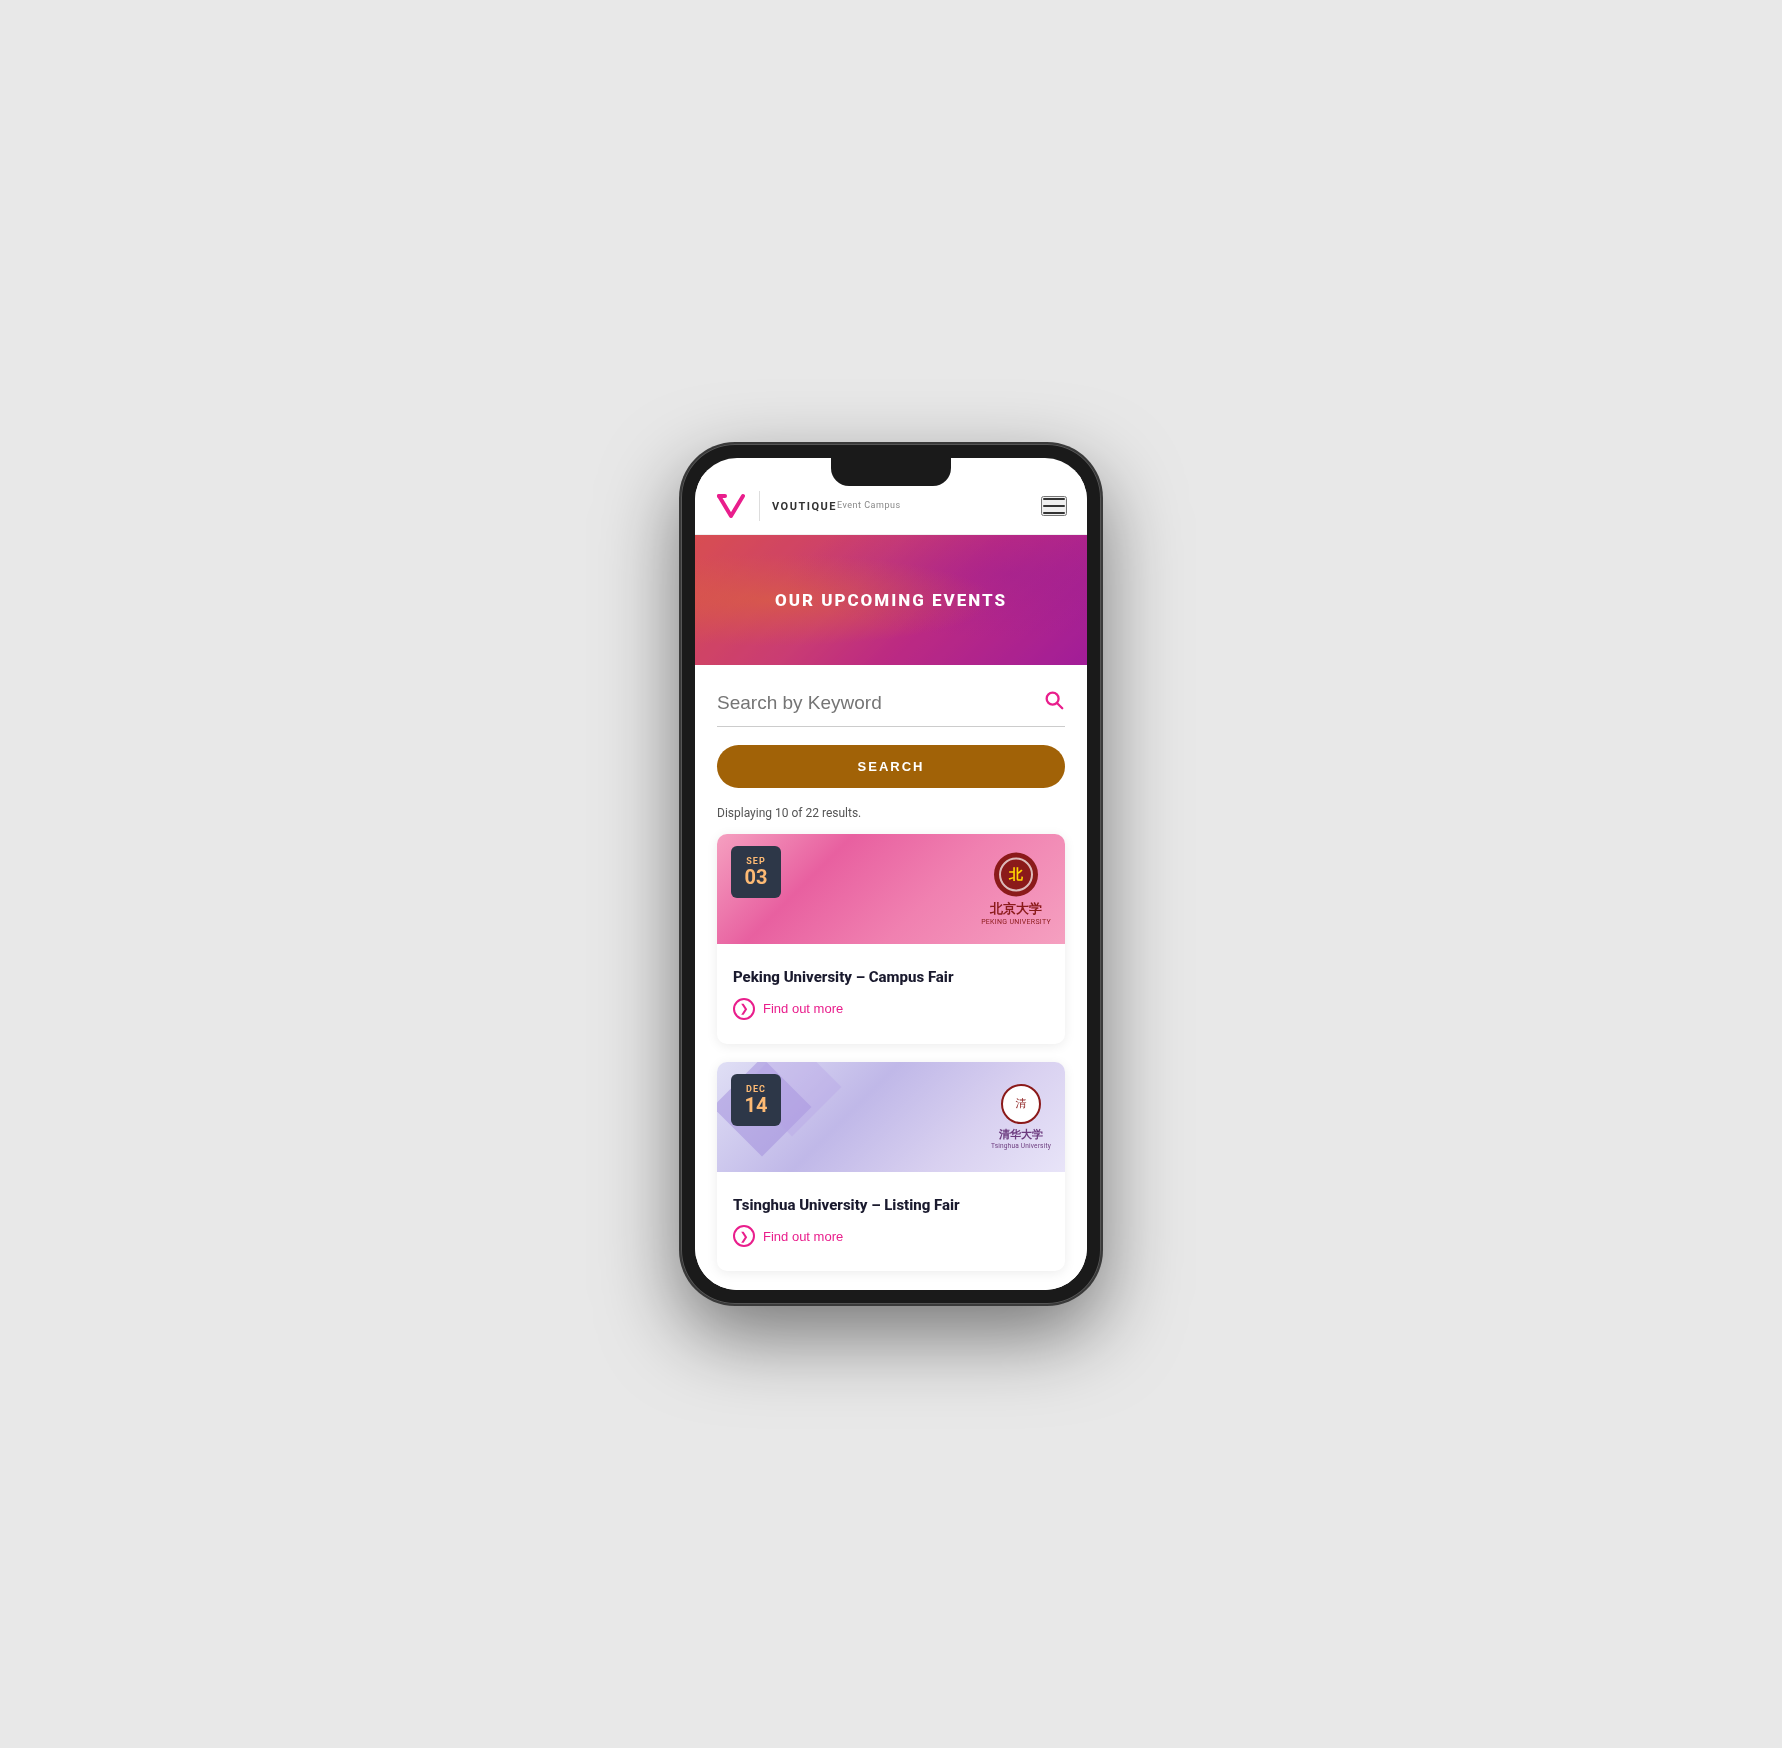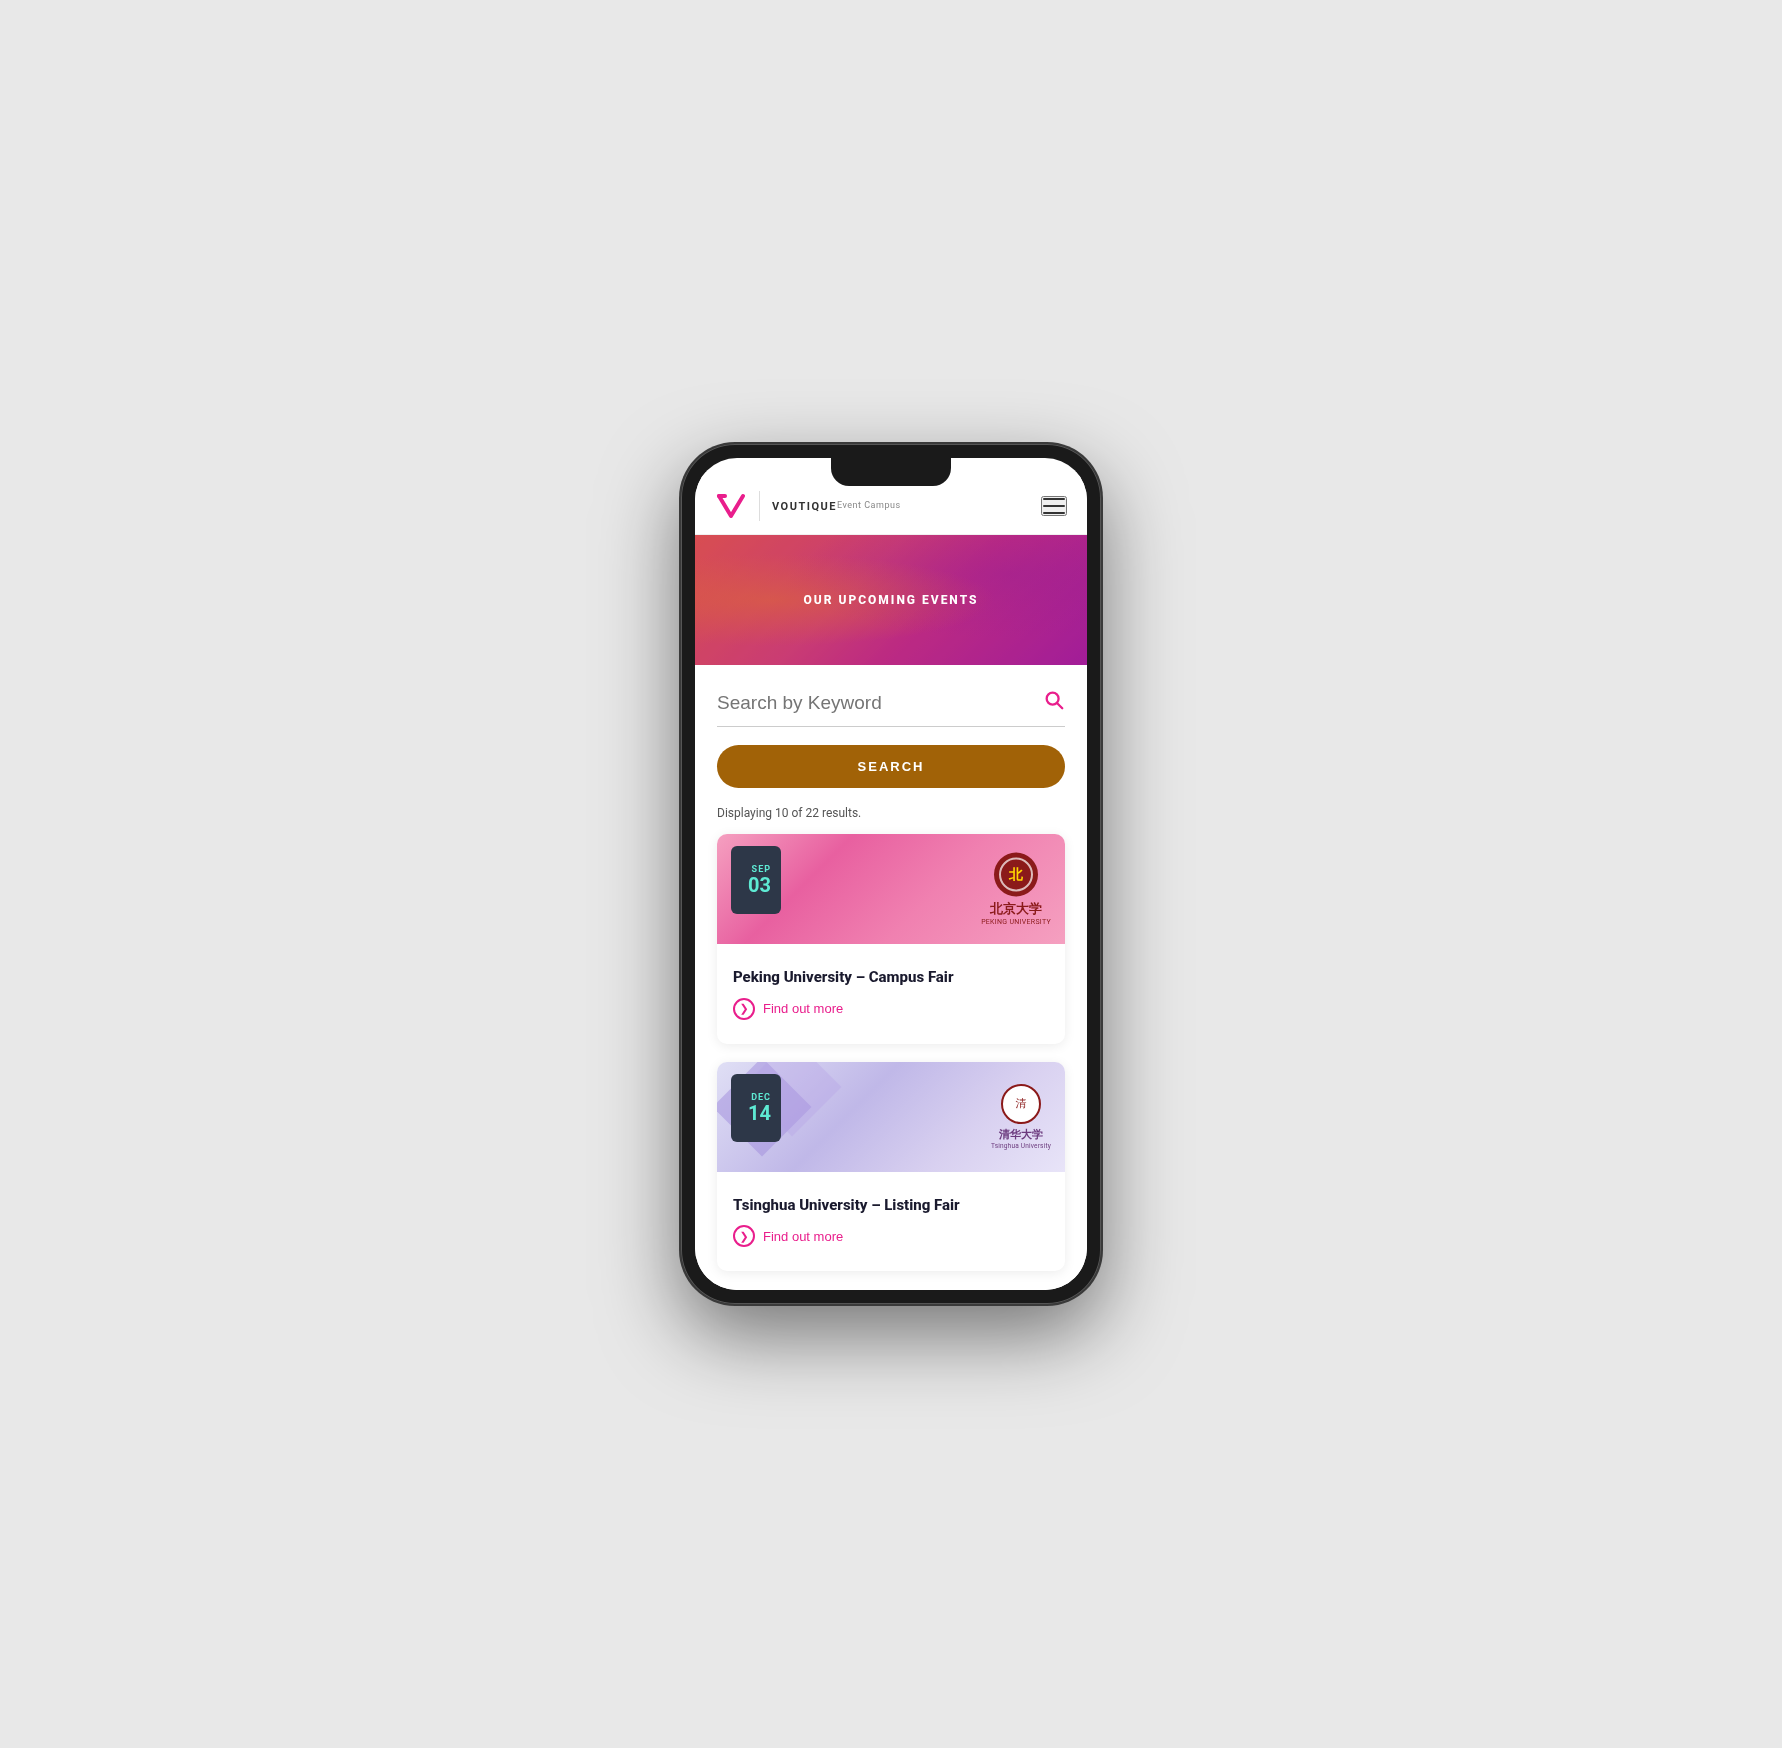--- a/index.html
+++ b/index.html
@@ -142,7 +142,7 @@
       position: relative;
       z-index: 2;
       color: #fff;
-      font-size: 12px;
+      font-size: 17px;
       font-weight: 800;
       letter-spacing: 2px;
       text-align: center;

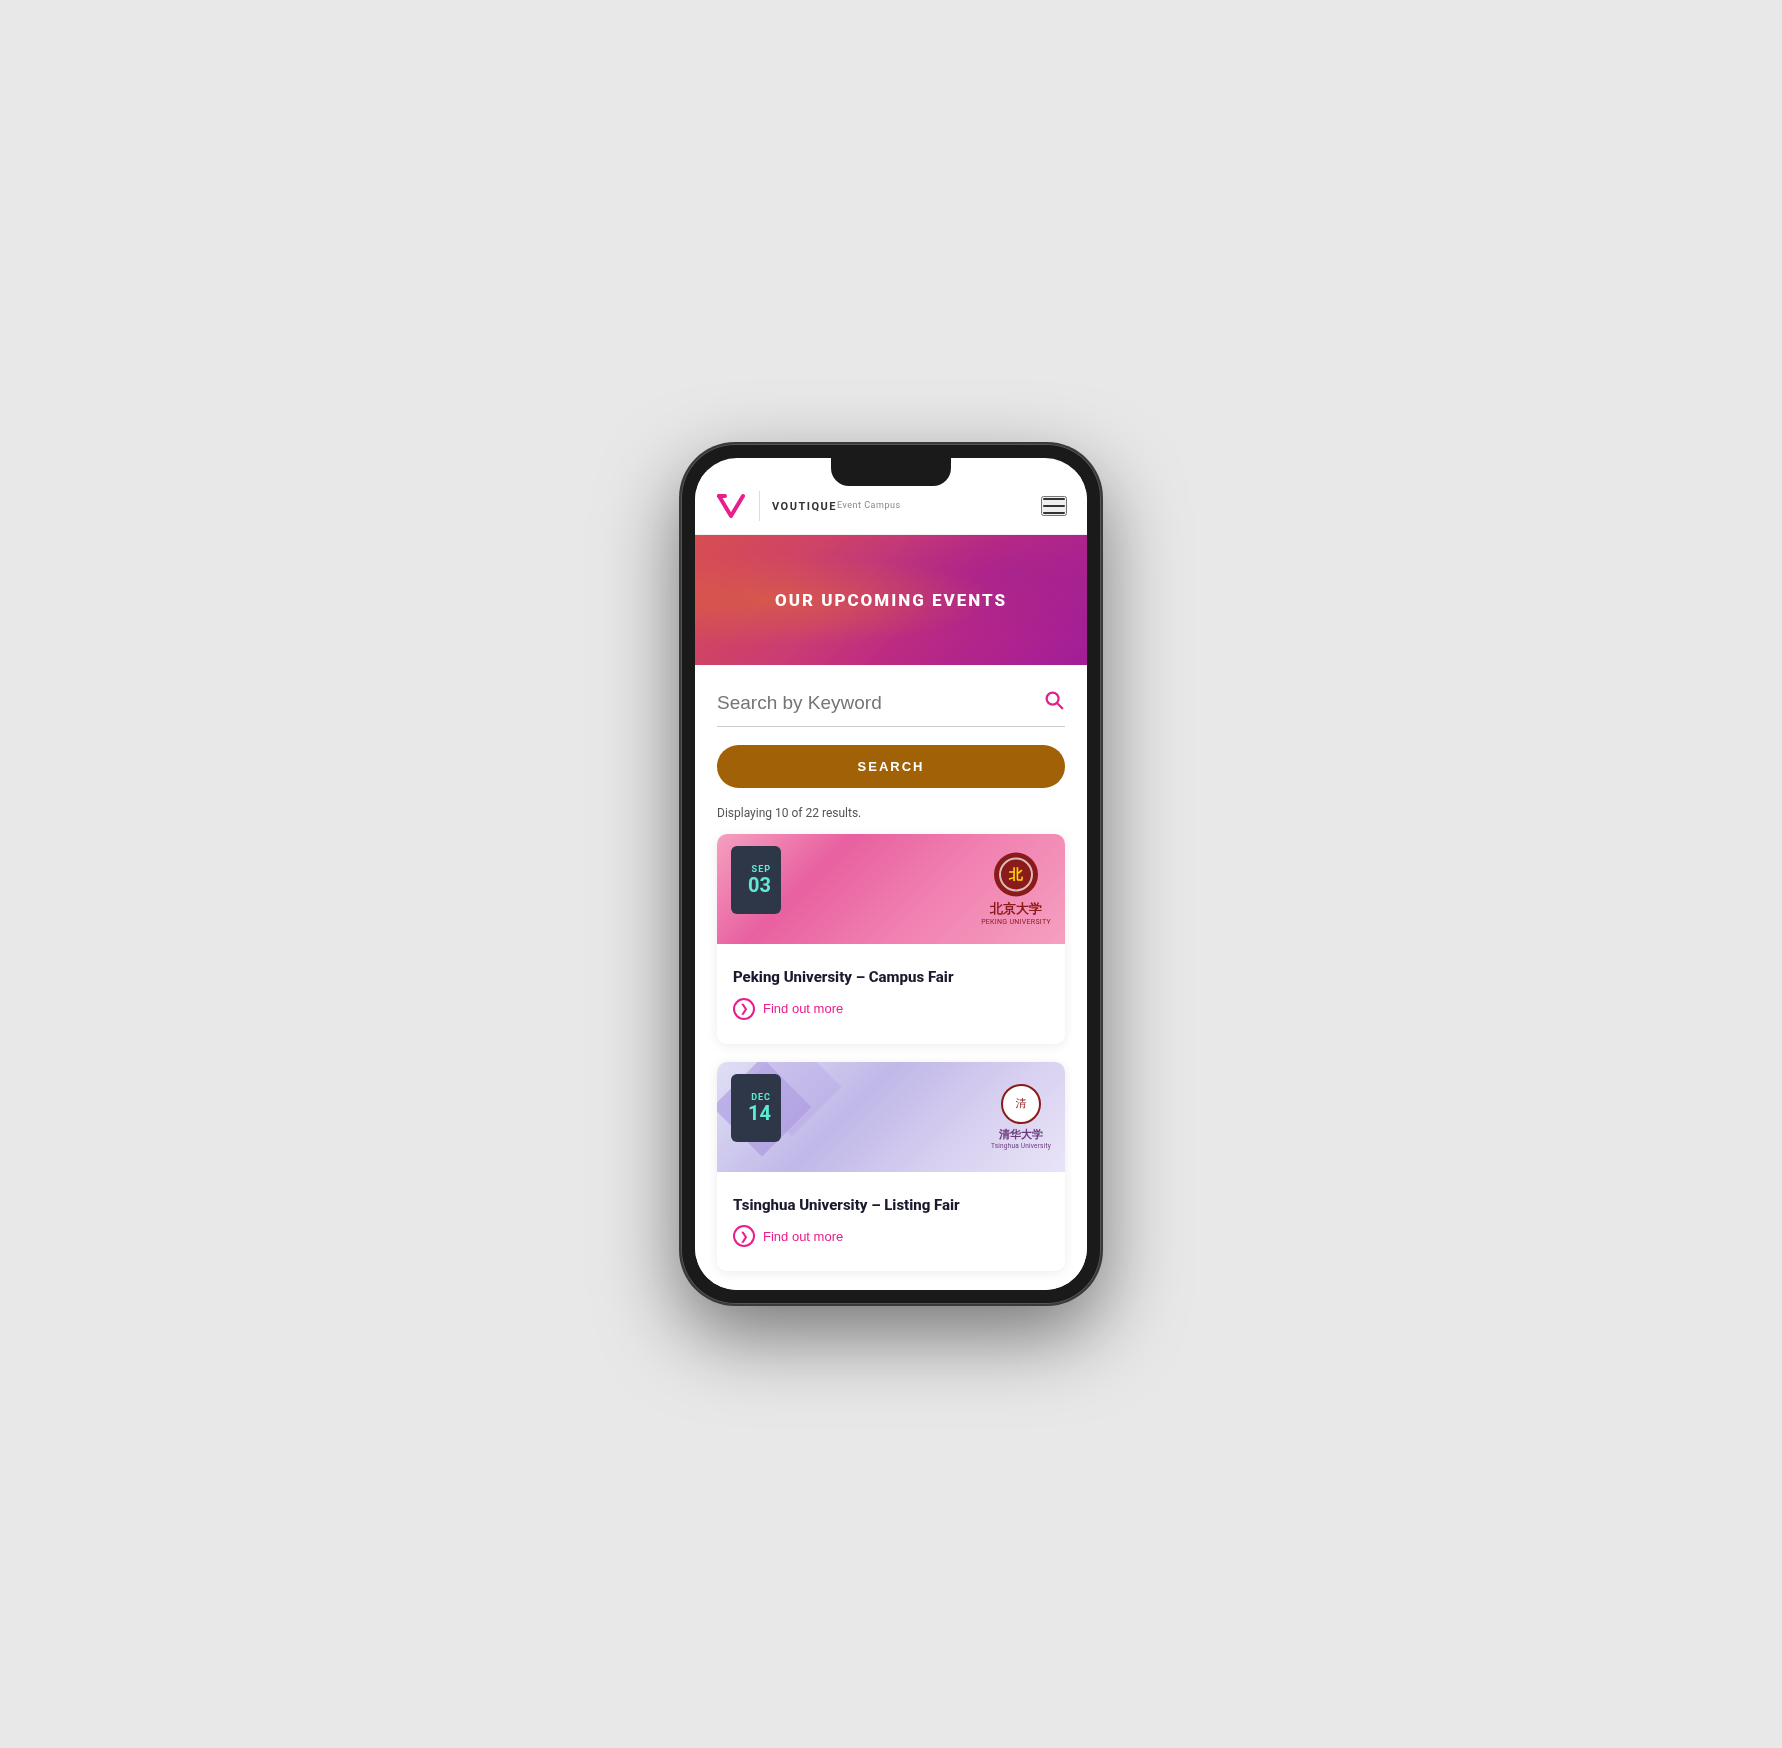--- a/index.html
+++ b/index.html
@@ -254,10 +254,10 @@
       top: 12px;
       left: 14px;
       background: #2d3748;
-      color: #5eead4;
+      color: #fdba74;
       border-radius: 6px;
-      padding: 18px 10px;
-      text-align: right;
+      padding: 10px 10px;
+      text-align: center;
       min-width: 50px;
     }
 

